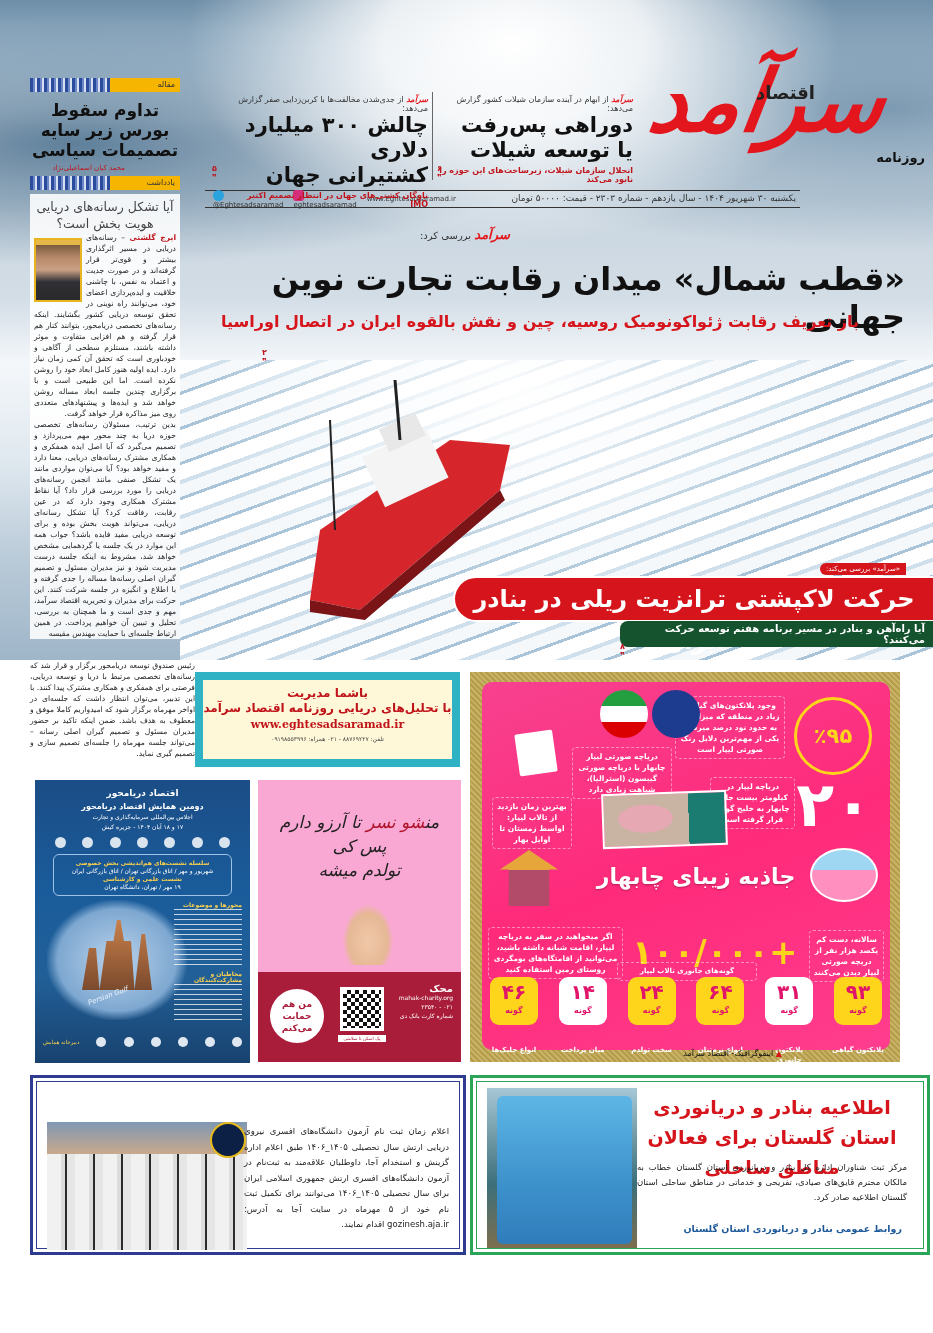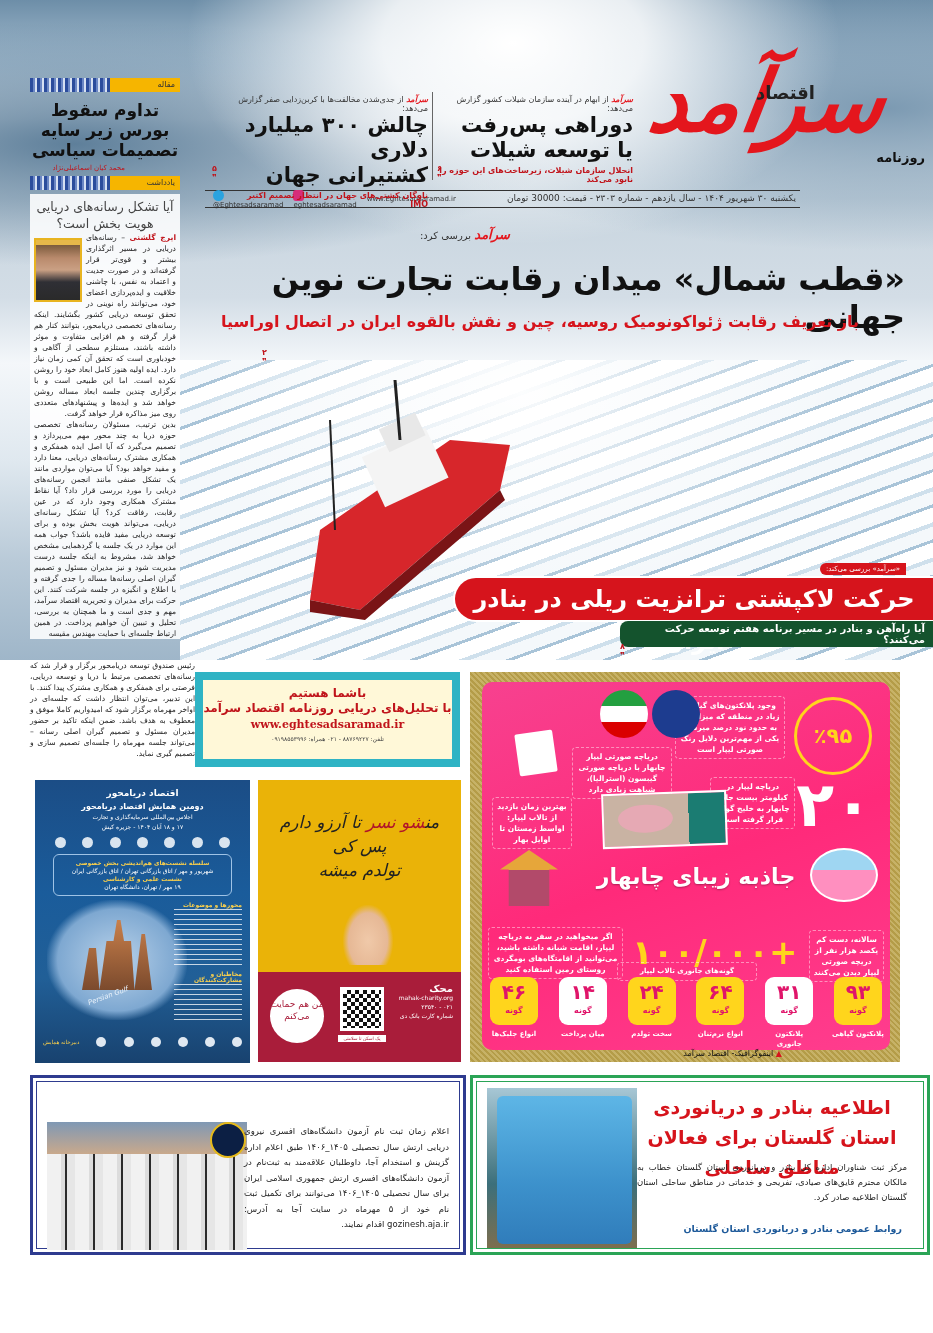--- a/index.html
+++ b/index.html
@@ -133,7 +133,7 @@
   <span class="small">اقتصاد</span>
   <span class="daily">روزنامه</span>
 </div>
-<div class="dateline abs">یکشنبه ۳۰ شهریور ۱۴۰۴ - سال یازدهم - شماره ۲۳۰۳ - قیمت: 30000 تومان</div>
+<div class="dateline abs">یکشنبه ۳۰ شهریور ۱۴۰۴ - سال یازدهم - شماره ۲۳۰۳ - قیمت: ۵۰۰۰۰ تومان</div>
 <div class="social abs">
   <span><i class="ic" style="background:#2aa3df"></i><span>@Eghtesadsaramad</span></span>
   <span><i class="ic" style="background:#d62e7a;border-radius:3px"></i><span>eghtesadsaramad</span></span>

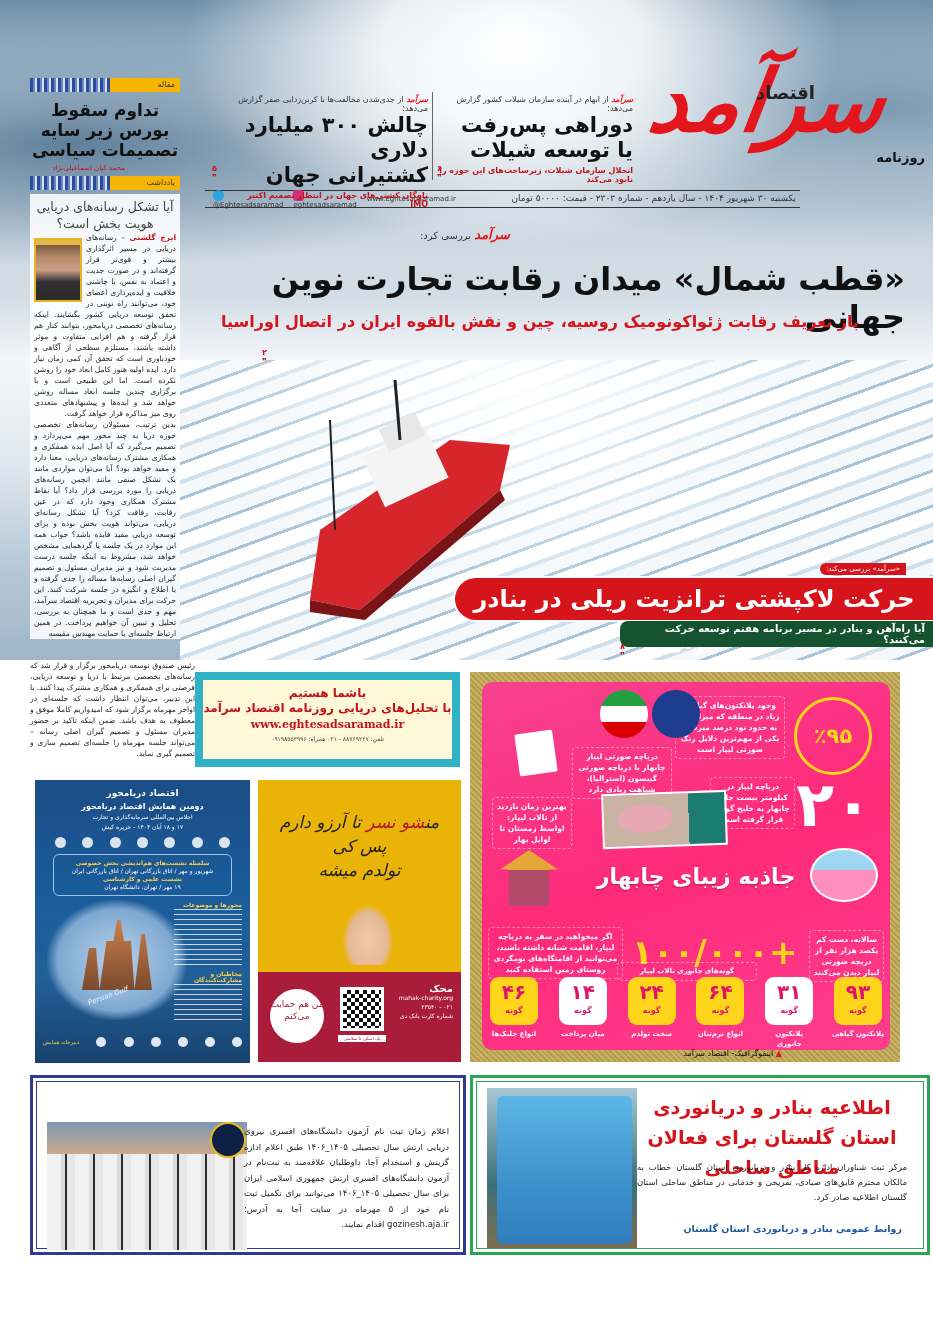--- a/index.html
+++ b/index.html
@@ -188,7 +188,7 @@
 
 <div class="adbox abs">
   <div class="inner">
-    <div class="a1">باشما هستیم</div>
+    <div class="a1">باشما مدیریت</div>
     <div class="a1">با تحلیل‌های دریایی روزنامه اقتصاد سرآمد</div>
     <div class="url">www.eghtesadsaramad.ir</div>
     <div class="tel">تلفن: ۸۸۷۶۹۲۲۷ - ۰۲۱   همراه: ۰۹۱۹۸۵۵۳۹۹۶</div>

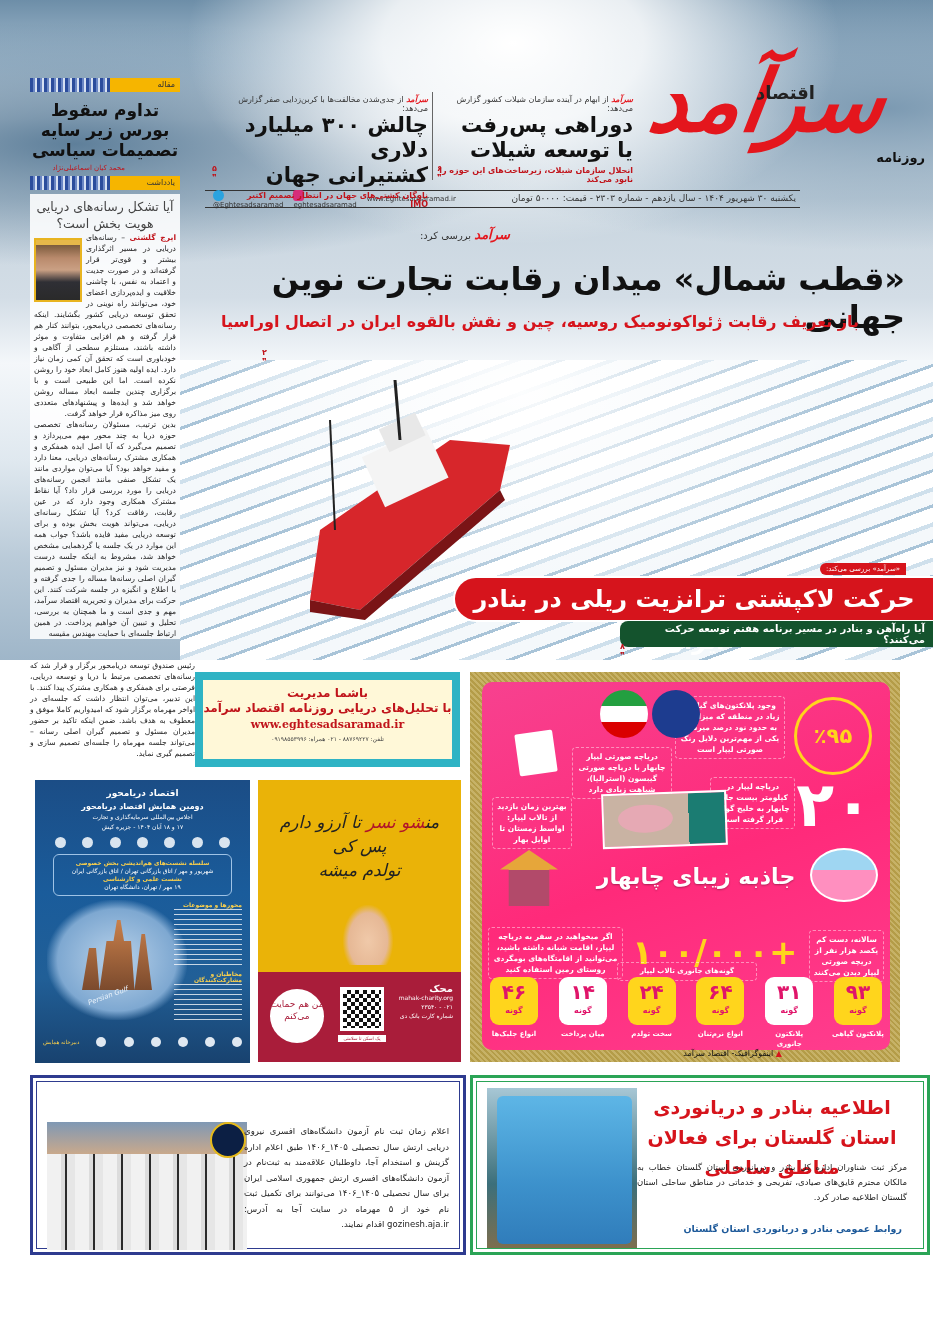--- a/index.html
+++ b/index.html
@@ -70,7 +70,7 @@
 .poster .foot span{width:10px;height:10px;background:#dfe8f1;border-radius:50%;display:block}
 .poster .secr{font-size:5.5px;color:#ffd24a;text-align:left}
 
-.charity{left:258px;top:780px;width:203px;height:282px;background:#eab308}
+.charity{left:258px;top:780px;width:203px;height:282px;background:#f9a8d4}
 .charity .hw{position:absolute;top:30px;left:0;right:0;text-align:center;font-family:"DejaVu Serif",serif;font-size:17px;color:#222;line-height:24px;font-style:italic}
 .charity .hw .r{color:#b0142a}
 .charity .hand{position:absolute;left:85px;top:125px;width:50px;height:60px;background:radial-gradient(ellipse at 50% 60%,#f0c9a9 0%,#e6b895 55%,rgba(255,255,255,0) 72%)}

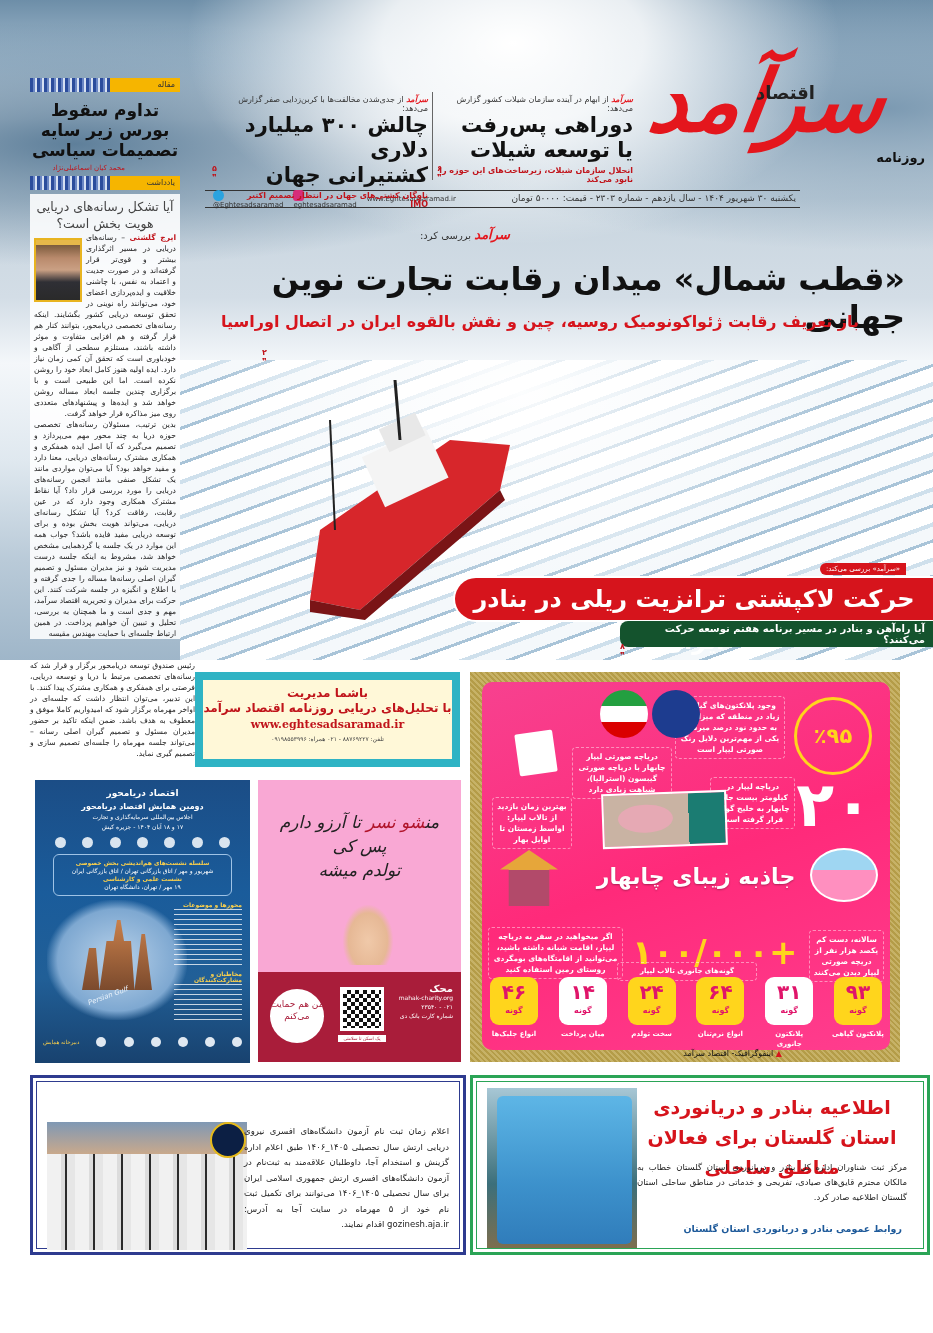--- a/index.html
+++ b/index.html
@@ -75,7 +75,7 @@
 .charity .hw .r{color:#b0142a}
 .charity .hand{position:absolute;left:85px;top:125px;width:50px;height:60px;background:radial-gradient(ellipse at 50% 60%,#f0c9a9 0%,#e6b895 55%,rgba(255,255,255,0) 72%)}
 .charity .bottom{position:absolute;left:0;right:0;bottom:0;height:90px;background:#a91d3a;color:#fff}
-.charity .circle{position:absolute;left:12px;top:17px;width:54px;height:54px;border-radius:50%;background:#fff;color:#a91d3a;font-weight:normal;font-size:9px;text-align:center;line-height:12px;padding-top:9px}
+.charity .circle{position:absolute;left:12px;top:17px;width:54px;height:54px;border-radius:50%;background:#fff;color:#a91d3a;font-weight:bold;font-size:9px;text-align:center;line-height:12px;padding-top:9px}
 .charity .qr{position:absolute;left:82px;top:15px;width:44px;height:44px;background:repeating-conic-gradient(#111 0 25%,#fff 0 50%) 0 0/8px 8px;border:3px solid #fff}
 .charity .qrcap{position:absolute;left:80px;top:63px;width:48px;background:#fff;color:#a91d3a;font-size:4.5px;text-align:center;padding:1px}
 .charity .org{position:absolute;right:8px;top:12px;width:62px;text-align:right;font-size:6px;line-height:9px}

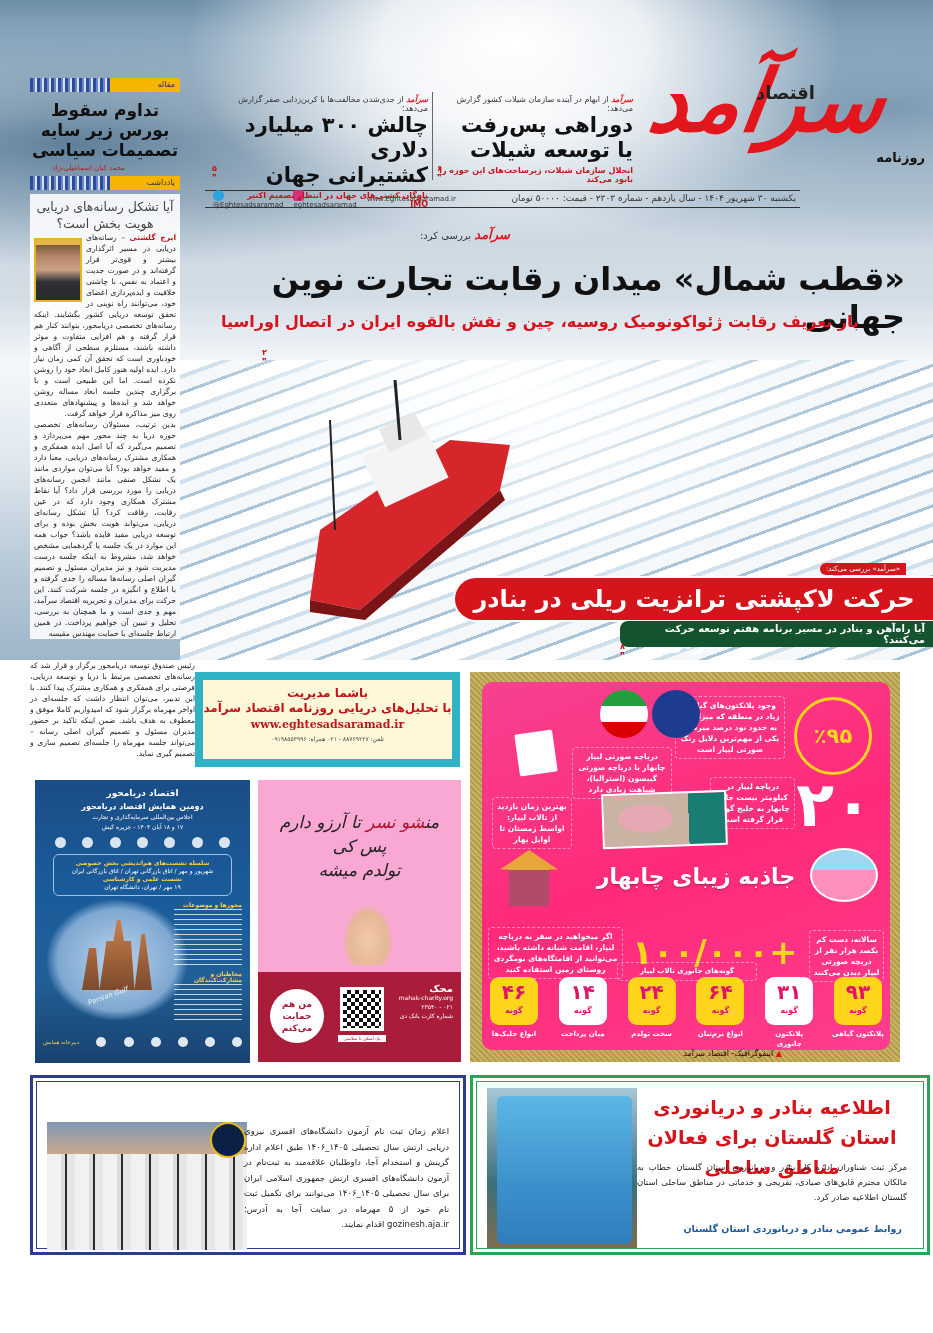--- a/index.html
+++ b/index.html
@@ -95,7 +95,7 @@
 .infog .sp{width:52px;text-align:center}
 .infog .sp .box{width:48px;height:48px;border-radius:9px;margin:0 auto;font-size:20px;line-height:30px;padding-top:0}
 .infog .sp .box small{display:block;font-size:8px;line-height:8px}
-.infog .sp .cap{font-size:7px;line-height:10px;margin-top:4px}
+.infog .sp .cap{font-size:7px;line-height:10px;margin-top:20px}
 .infog .credit{position:absolute;right:118px;bottom:4px;font-size:8px;color:#111}
 
 .notice1{left:470px;top:1075px;width:460px;height:180px;border:3px solid #2aa456;outline:1px solid #2aa456;outline-offset:-7px}

